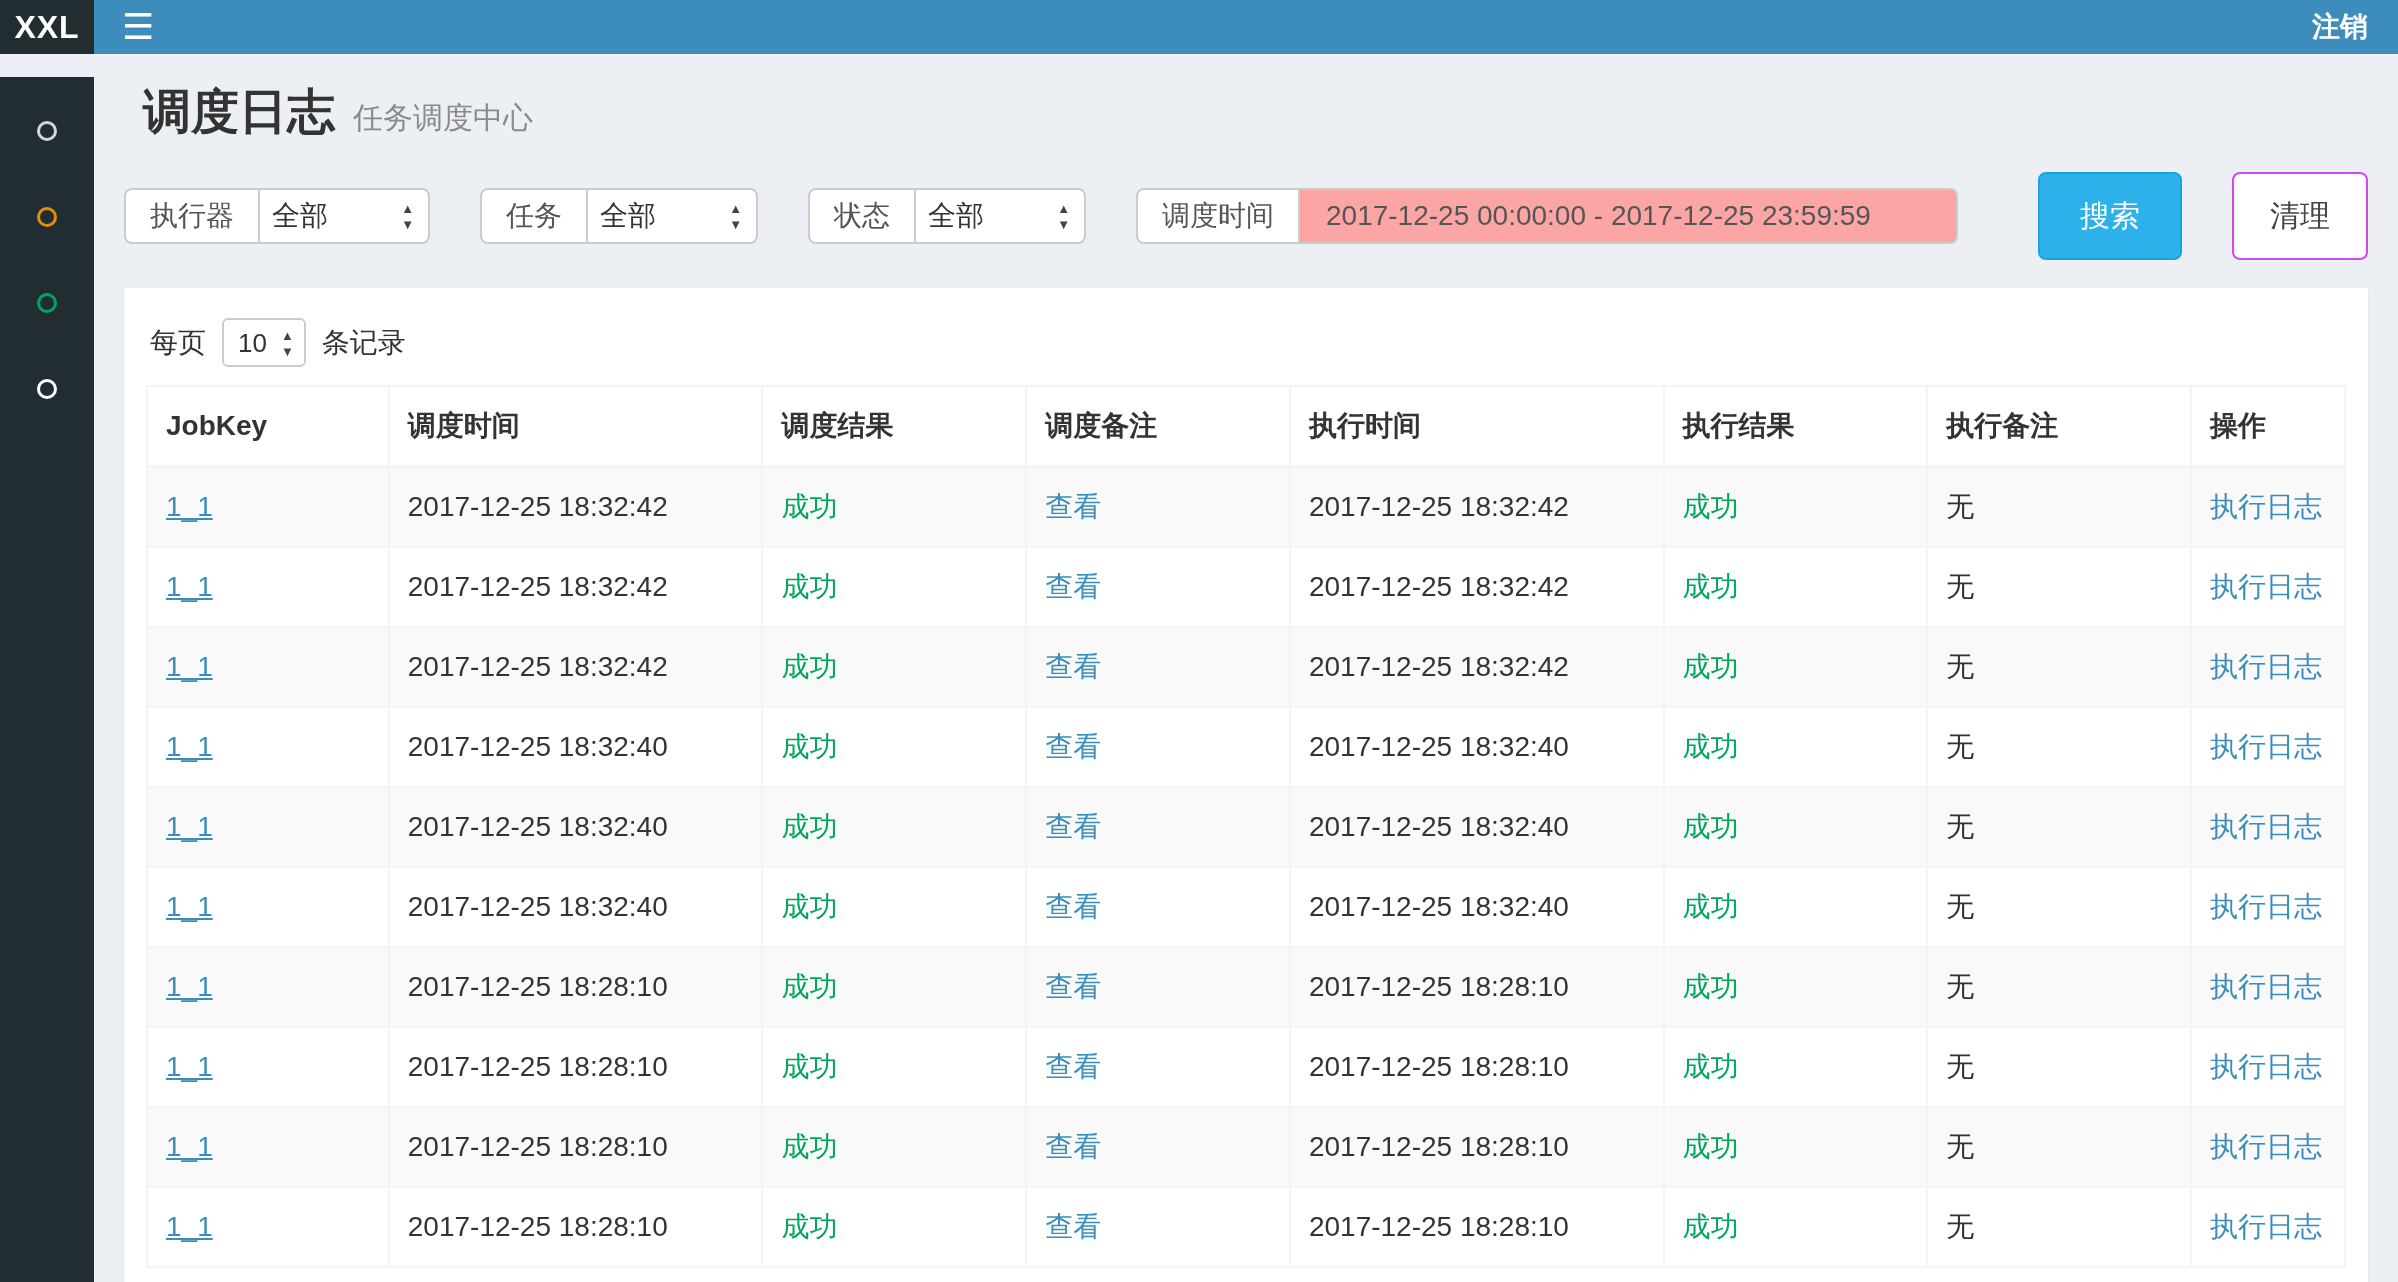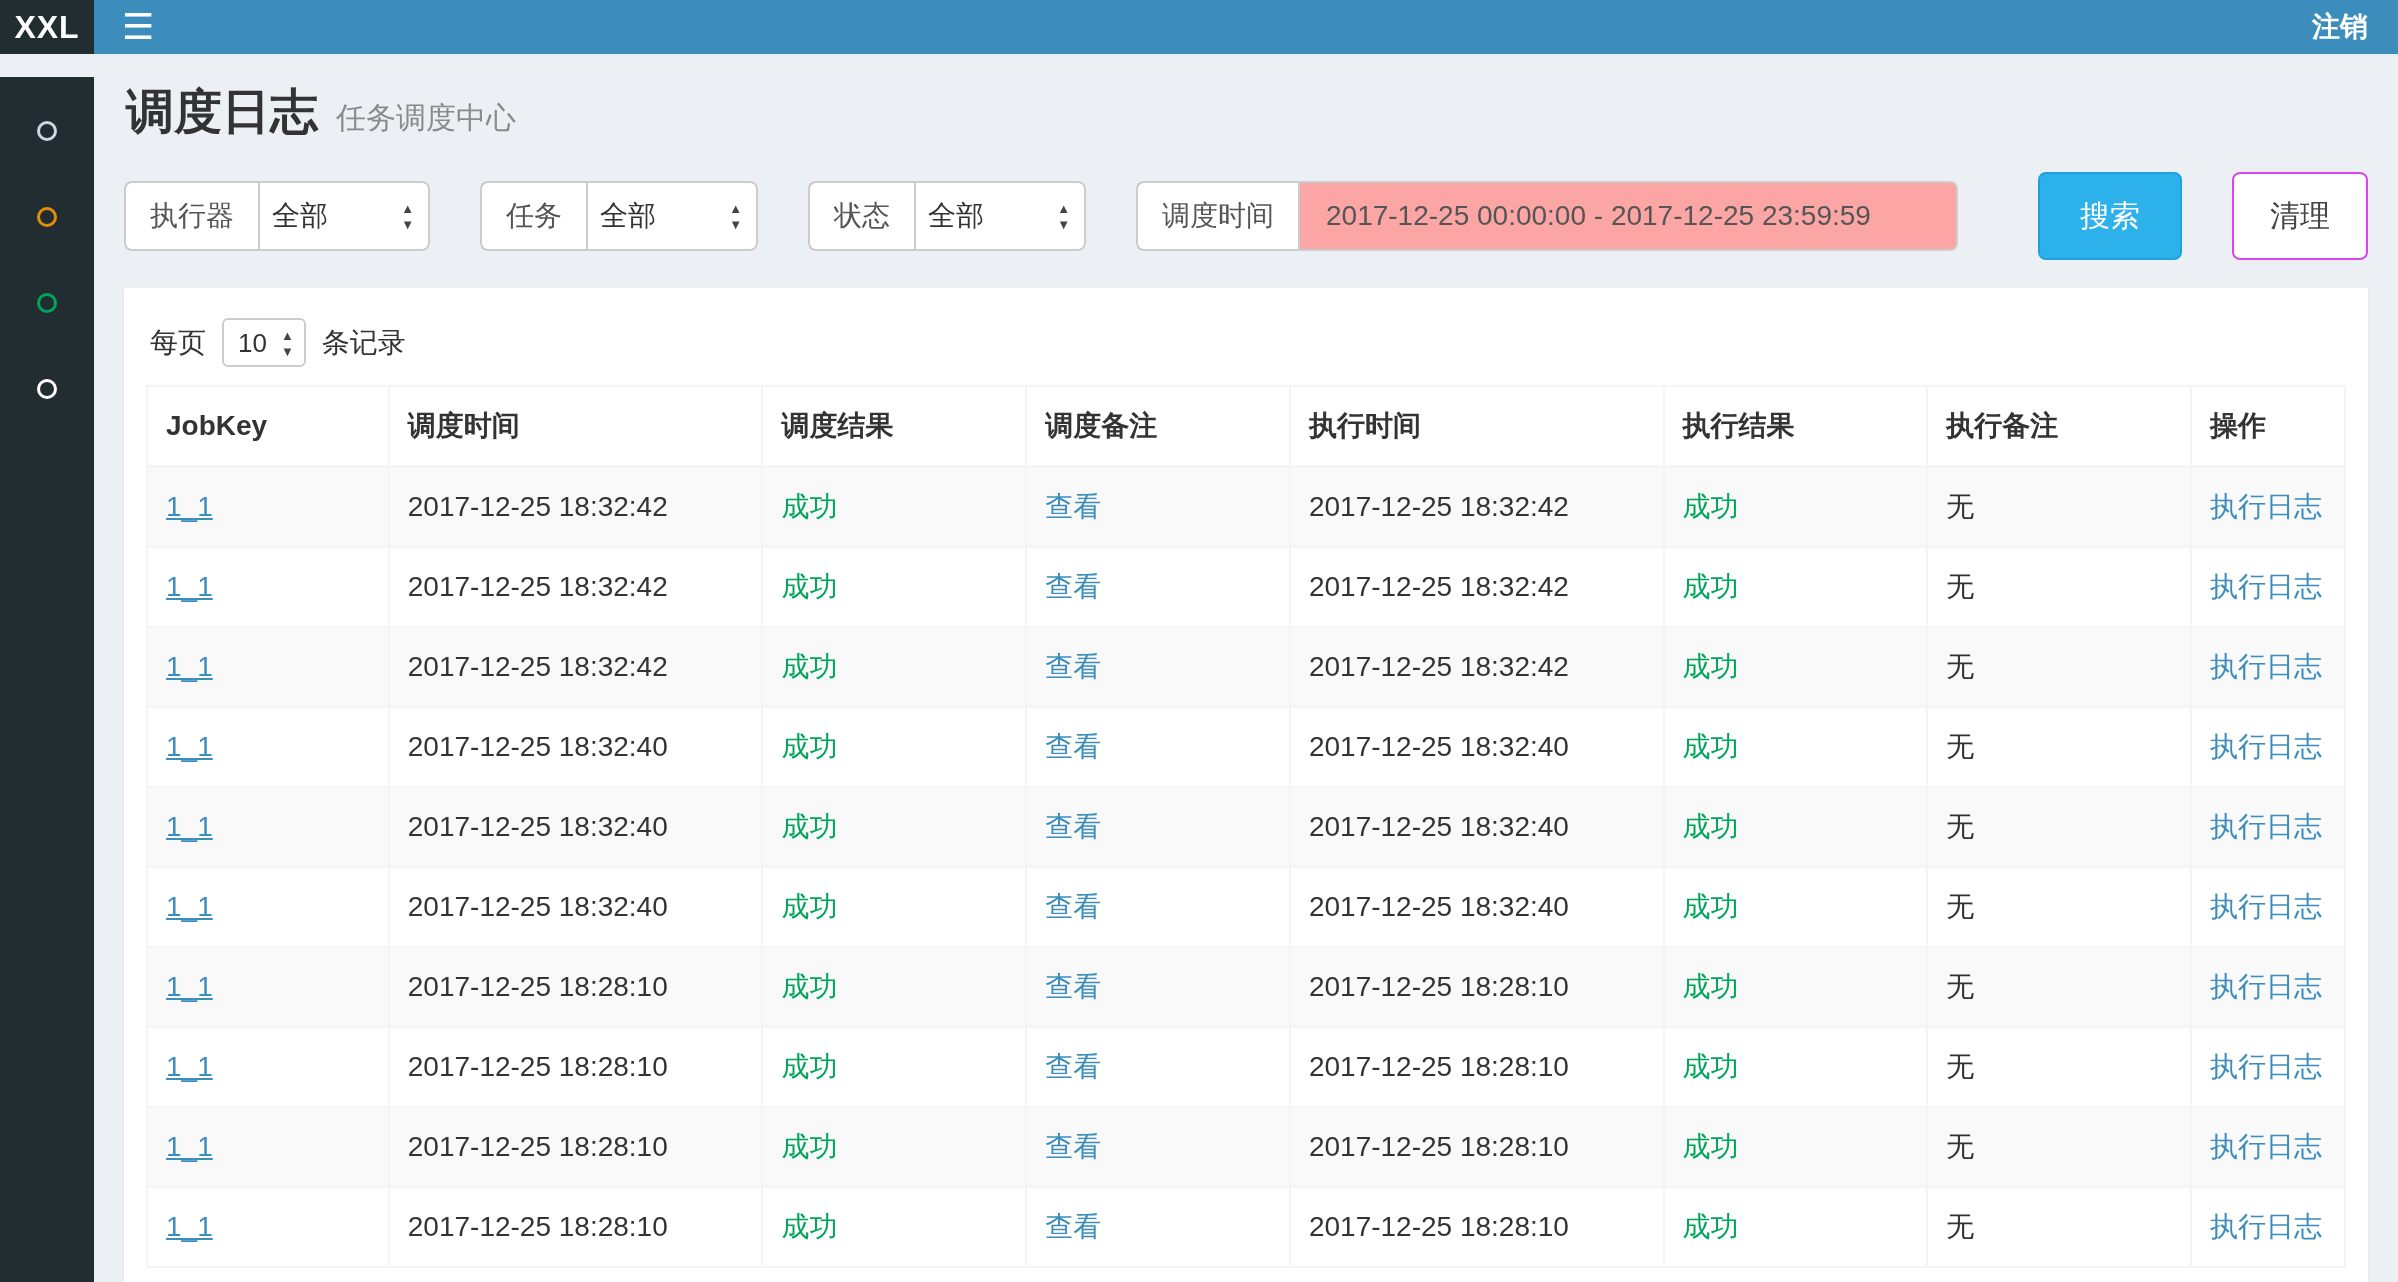--- a/index.html
+++ b/index.html
@@ -19,7 +19,7 @@
 
   
   .content{margin-left:94px;padding:16px 30px 0}
-  .page-header{display:flex;align-items:baseline;gap:18px;margin:10px 0 28px;padding-left:2px}
+  .page-header{display:flex;align-items:baseline;gap:18px;margin:10px 17px 28px;padding-left:2px}
   .page-title{font-size:48px;font-weight:600;color:#333}
   .page-subtitle{font-size:30px;color:#8a8a8a}
 

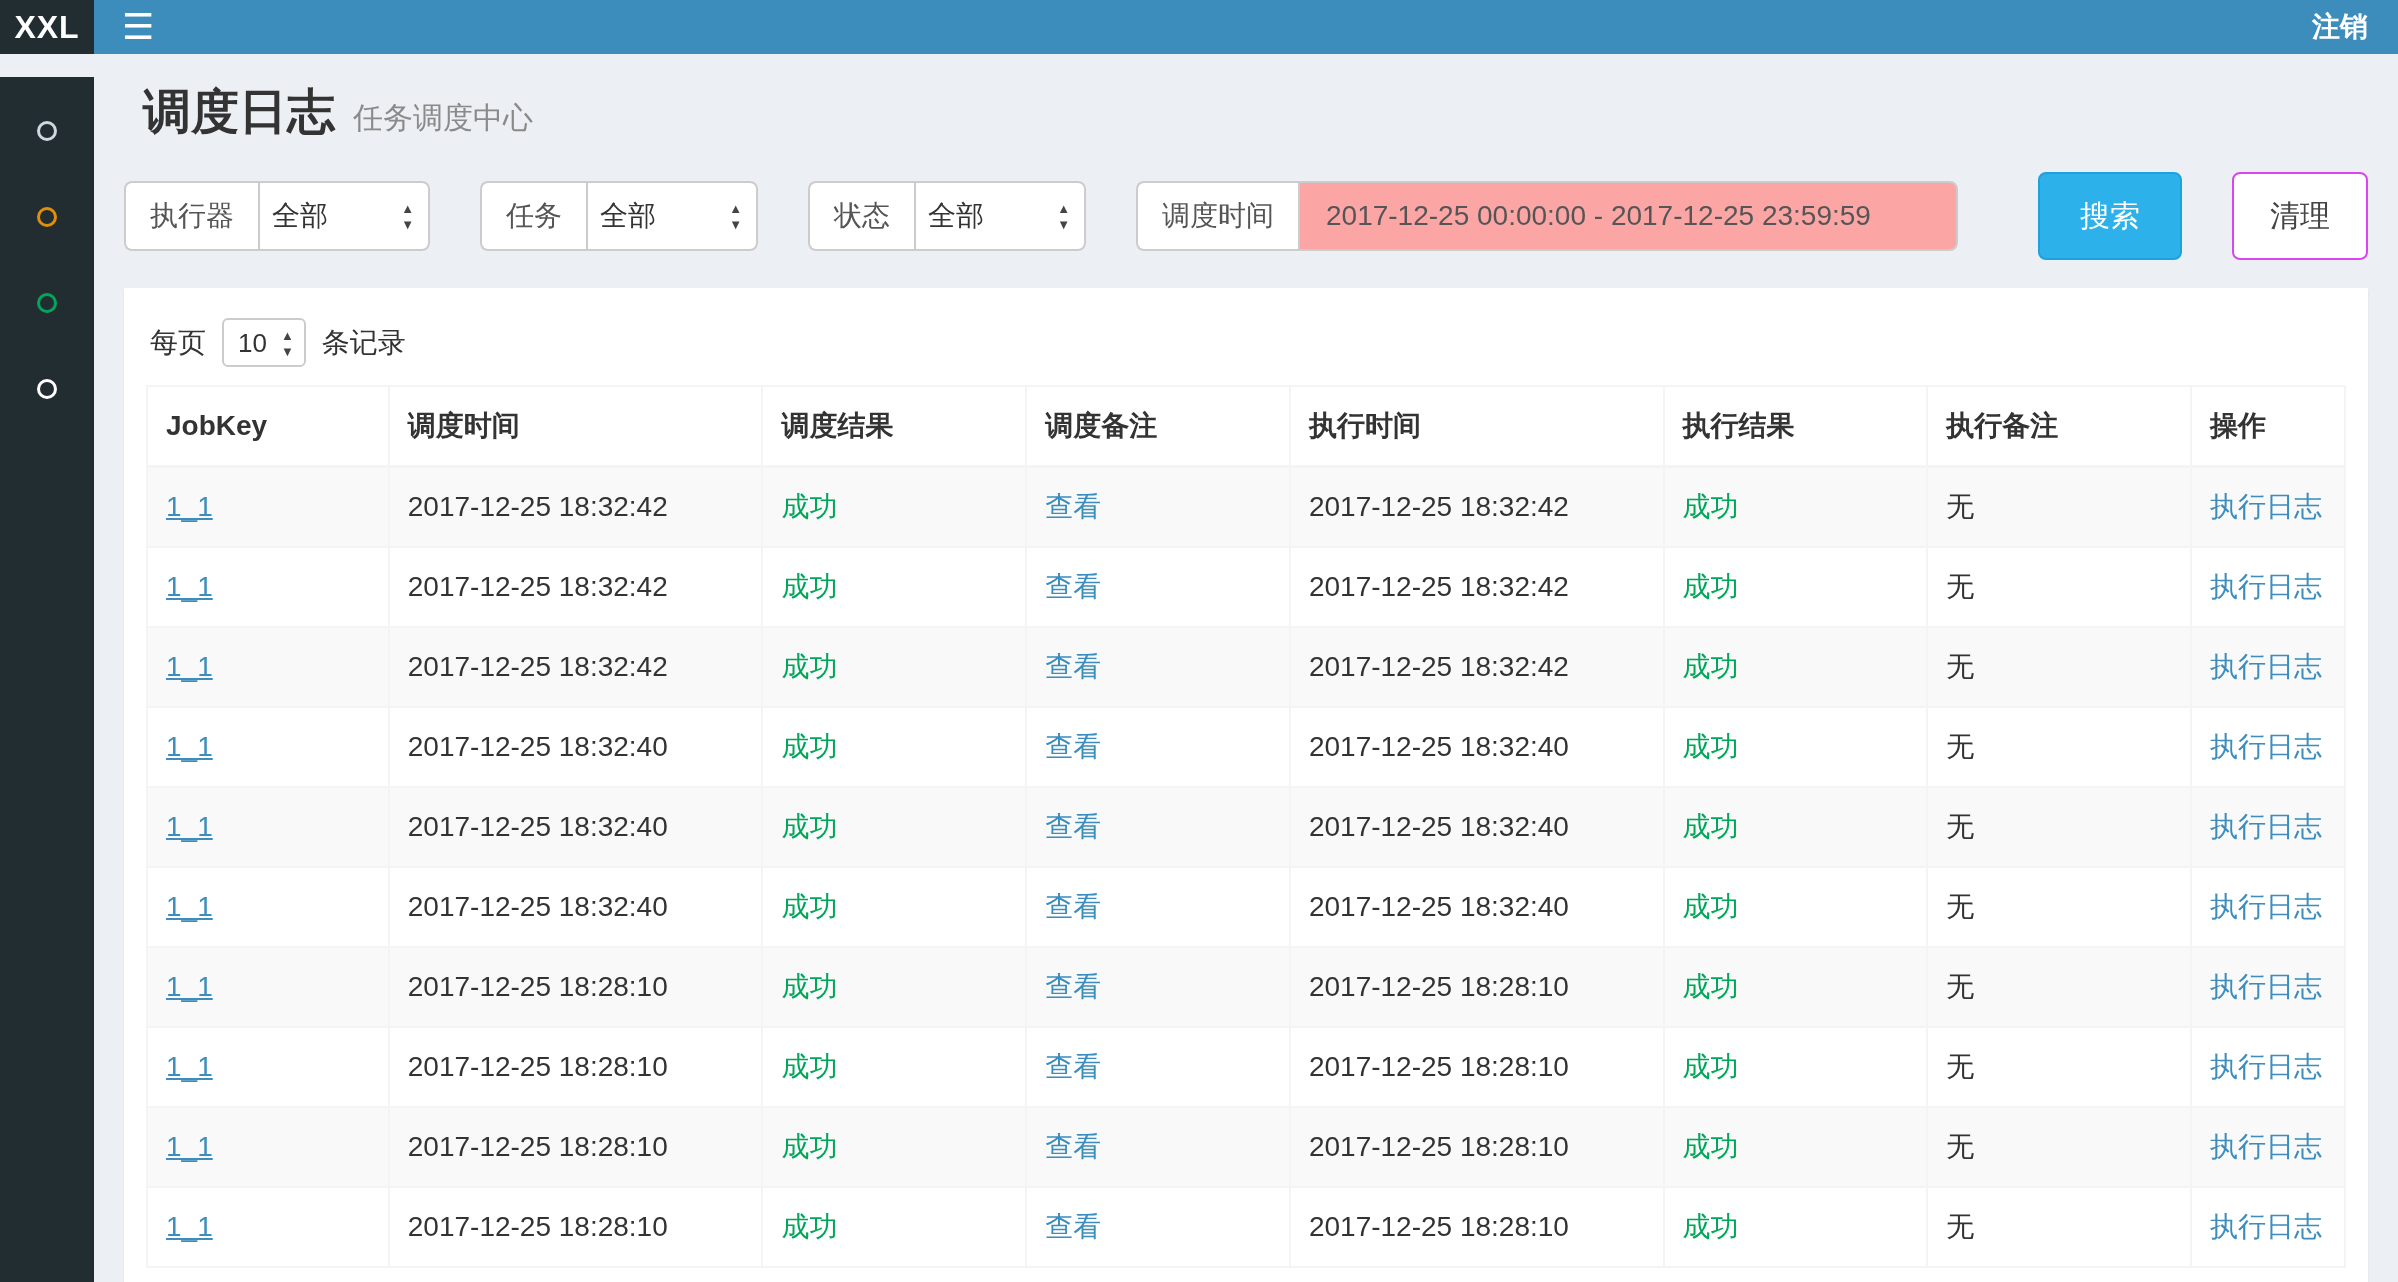--- a/index.html
+++ b/index.html
@@ -25,7 +25,7 @@
 
   
   .filters{display:flex;align-items:center;gap:50px}
-  .input-group{display:flex;height:70px}
+  .input-group{display:flex;height:56px}
   .addon{display:flex;align-items:center;padding:0 24px;background:#fff;border:2px solid #ccc;border-right:0;border-radius:8px 0 0 8px;color:#555;white-space:nowrap}
   .select-box{display:flex;align-items:center;justify-content:space-between;gap:20px;background:#fff;border:2px solid #ccc;border-radius:0 8px 8px 0;padding:0 14px 0 12px;min-width:172px;cursor:pointer}
   .stepper{display:flex;flex-direction:column;align-items:center;line-height:1;font-size:13px;color:#444;gap:3px}

